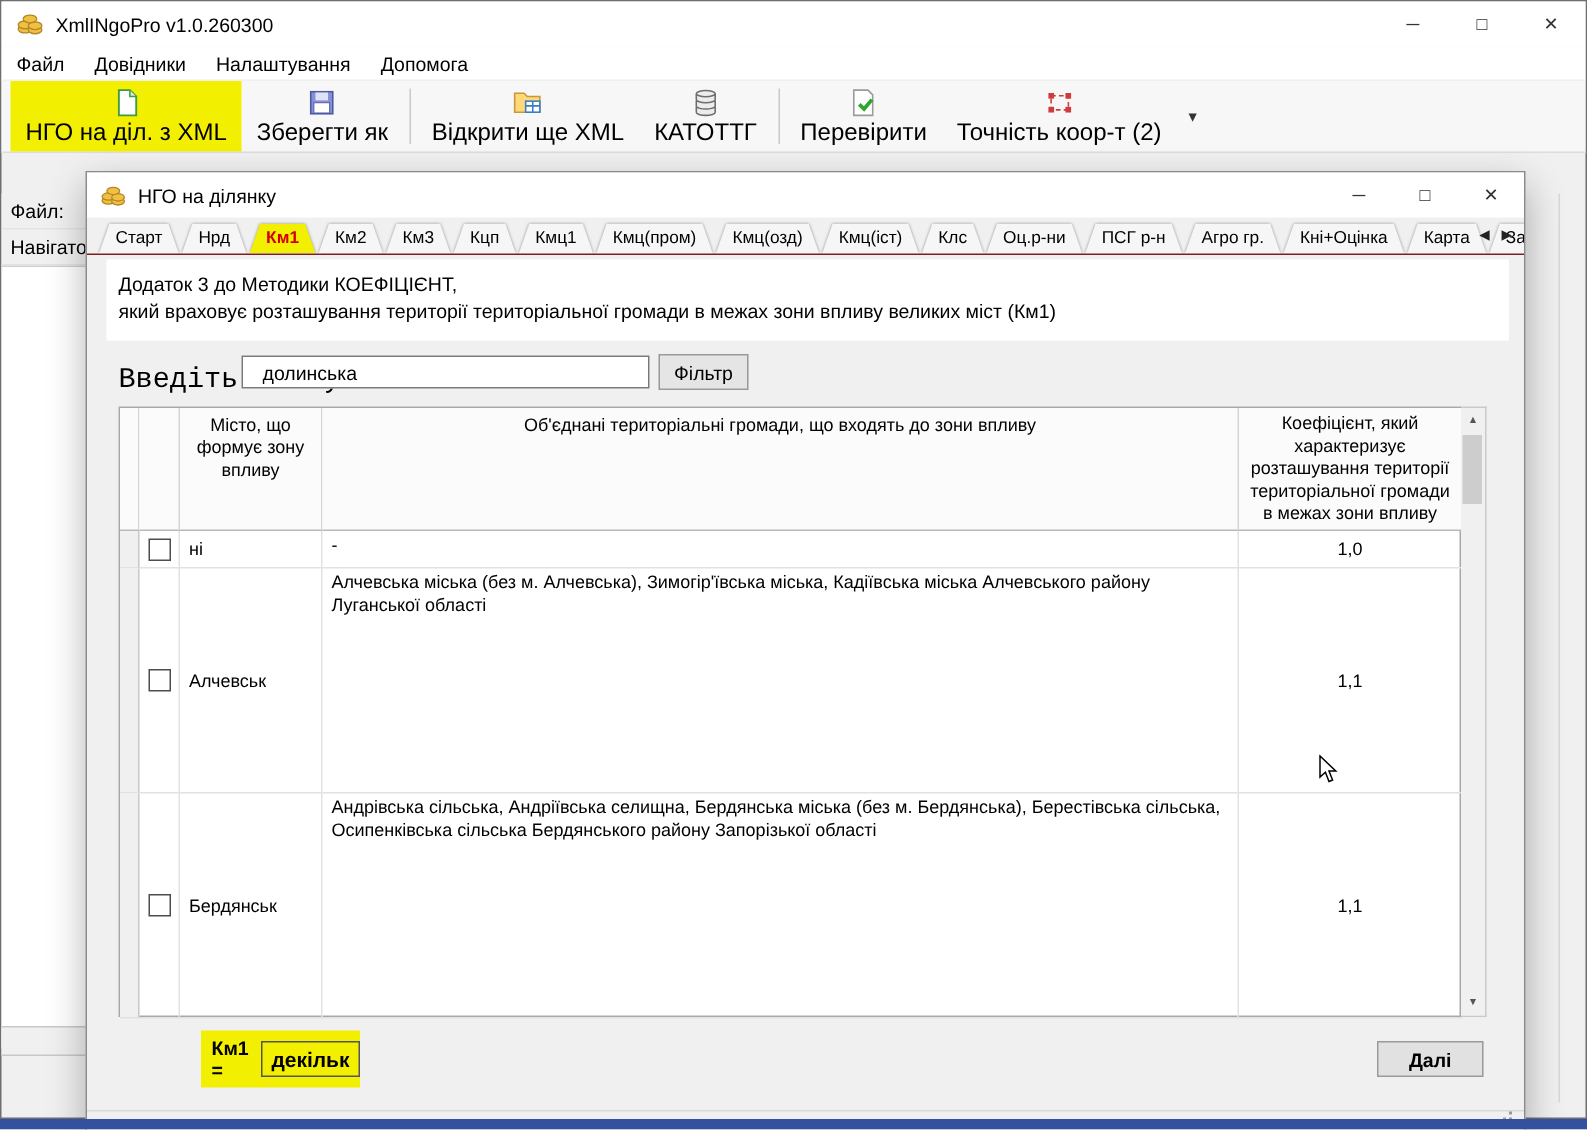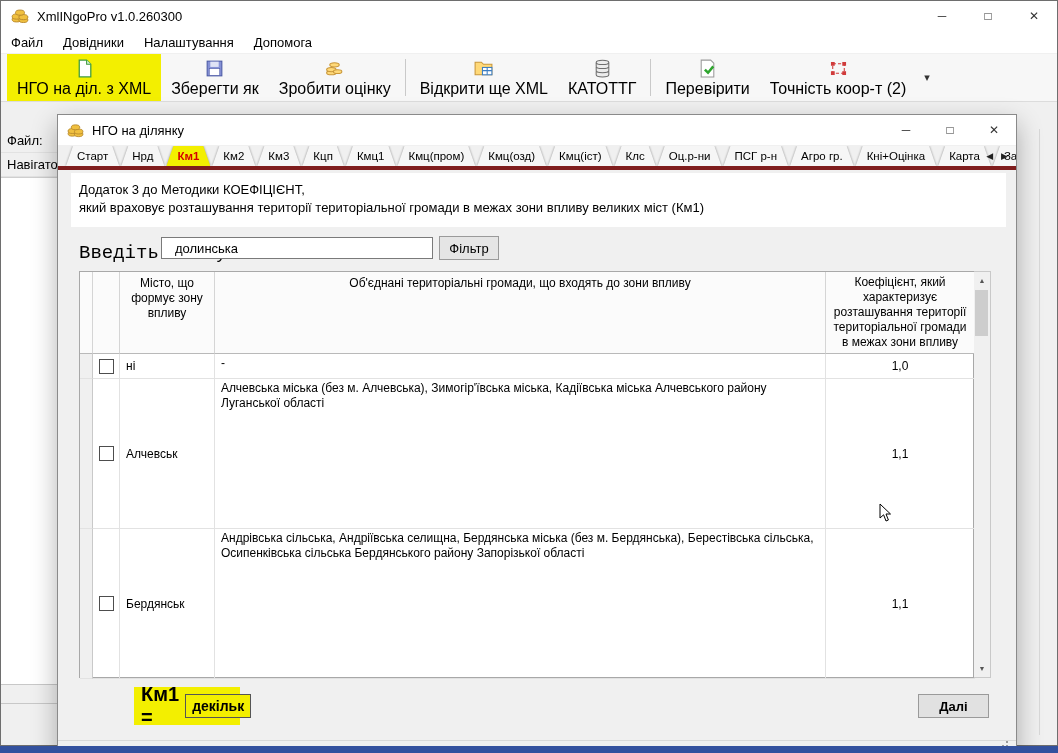--- a/index.html
+++ b/index.html
@@ -187,17 +187,6 @@
         <rect x="5" y="10" width="10" height="6.5" fill="#fff" stroke="#4c5aa5" stroke-width="0.6"></rect>
       </svg>
       <span>Зберегти як</span>
-    </div>
-    <div class="tool-btn">
-      <svg viewBox="0 0 20 20">
-        <g fill="#ffd978" stroke="#c9973a">
-          <ellipse cx="7" cy="14" rx="4.5" ry="2"></ellipse>
-            <ellipse cx="7" cy="11" rx="4.5" ry="2"></ellipse>
-          <ellipse cx="13" cy="13" rx="4" ry="1.8"></ellipse>
-            <ellipse cx="10" cy="6.5" rx="4.5" ry="2"></ellipse>
-        </g>
-      </svg>
-      <span>Зробити оцінку</span>
     </div>
     <div class="tool-sep"></div>
     <div class="tool-btn">

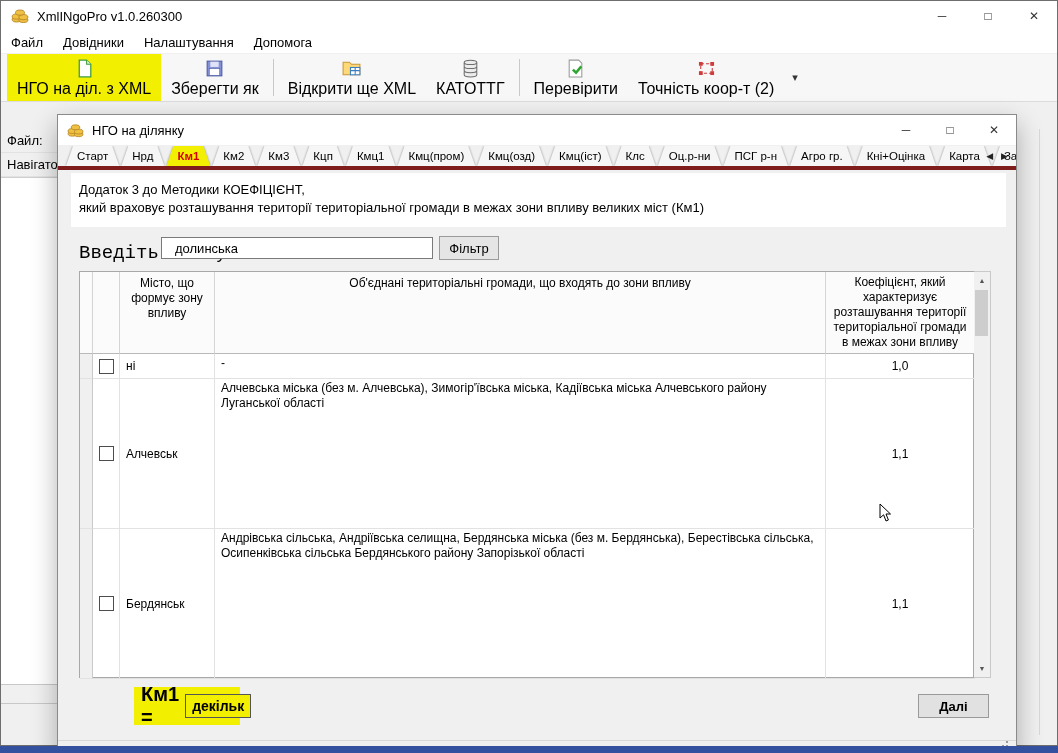--- a/index.html
+++ b/index.html
@@ -69,7 +69,7 @@
   .tabstrip {
     position:absolute; left:0; top:31px; right:0; height:24px;
     display:flex; align-items:flex-end; padding-left:8px; white-space:nowrap;
-    border-bottom:4px solid #7f1d1d; overflow:hidden;
+    border-bottom:1px solid #7f1d1d; overflow:hidden;
   }
   .tabw { filter:drop-shadow(0 0 1px #8f8f8f); margin-right:2px; flex:0 0 auto; }
   .tab {

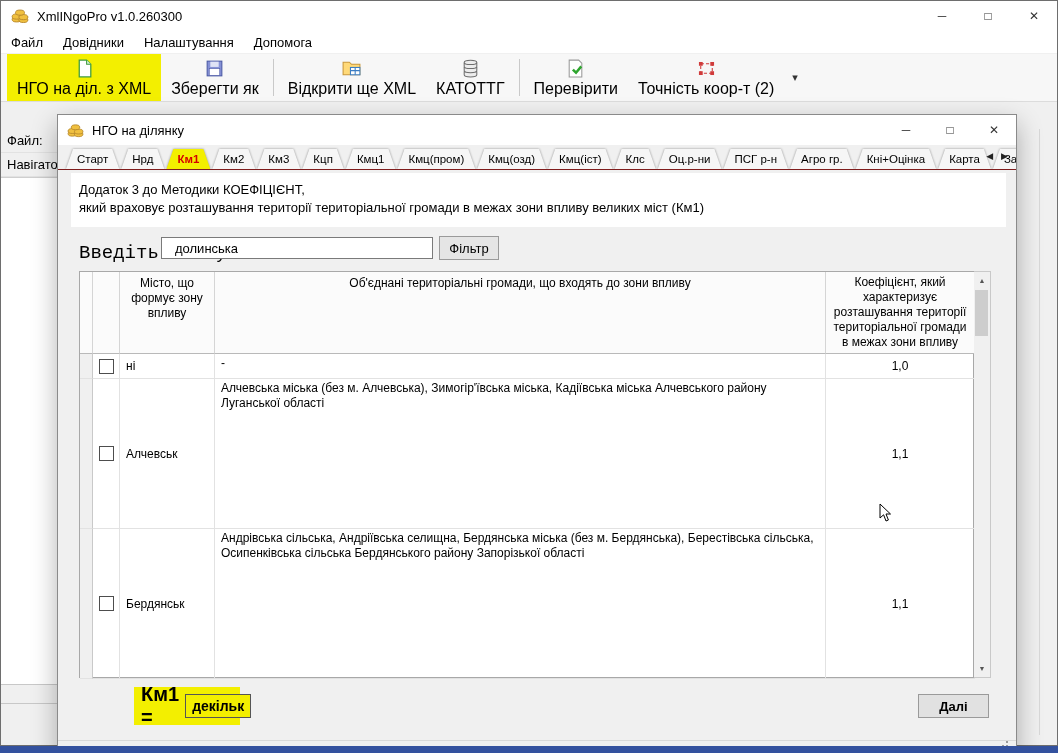--- a/index.html
+++ b/index.html
@@ -129,7 +129,7 @@
     position:absolute; left:76px; top:572px; width:106px; height:38px;
     background:var(--hl,#f3ef00); display:flex; align-items:center; padding-left:7px; gap:6px;
   }
-  .km1-label { font-weight:bold; font-size:20px; }
+  .km1-label { font-weight:bold; font-size:13px; }
   .km1-box { border:1px solid #555; padding:3px 6px; font-weight:bold; font-size:14px; background:var(--hl,#f3ef00); }
   .next-btn {
     position:absolute; left:860px; top:579px; width:71px; height:24px;

